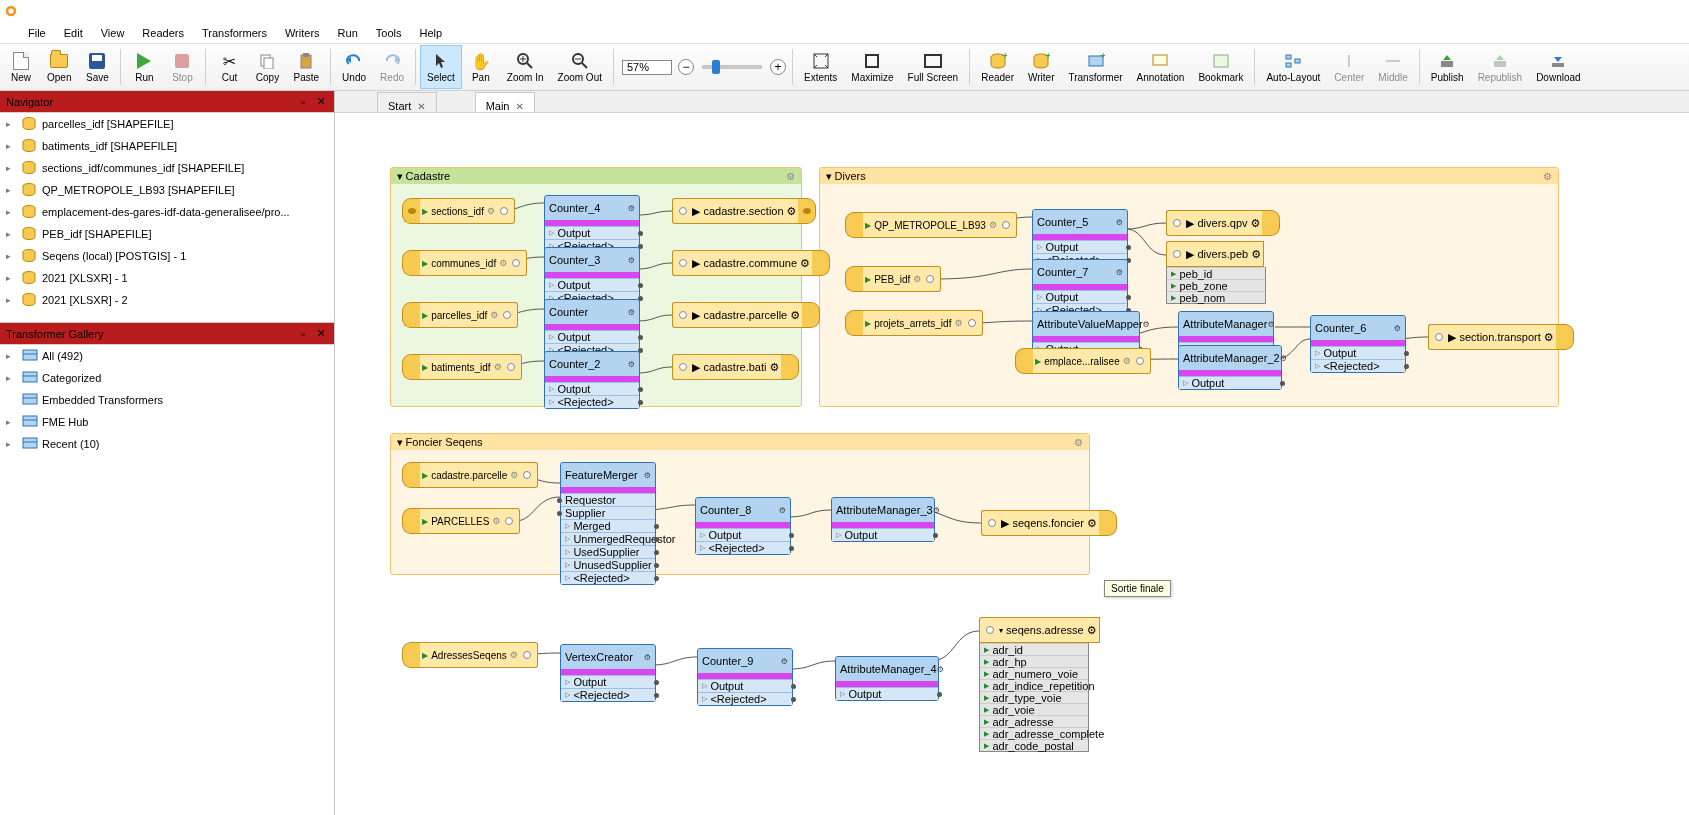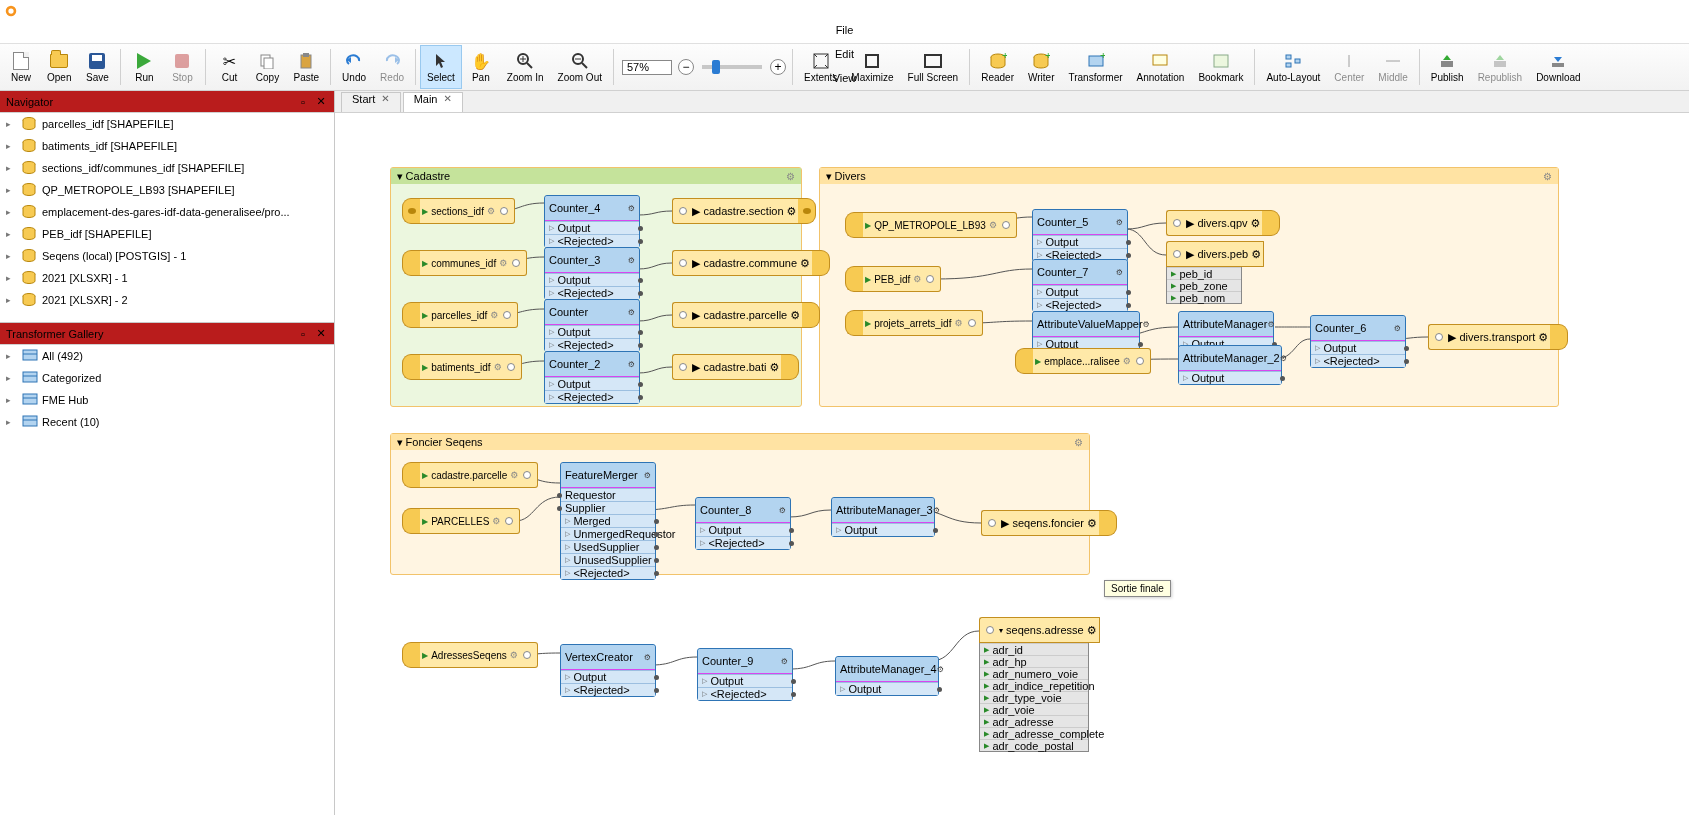--- a/index.html
+++ b/index.html
@@ -11,7 +11,7 @@
 .titlebar .title { font-size: 12px; }
 
 
-.menubar { height: 21px; display: flex; align-items: center; padding: 0 20px; gap: 8px; background: #fff; flex-direction: column; }
+.menubar { height: 21px; display: flex; align-items: center; padding: 0 20px; gap: 2px; background: #fff; }
 .menubar .menu-item { padding: 2px 8px; cursor: pointer; }
 
 

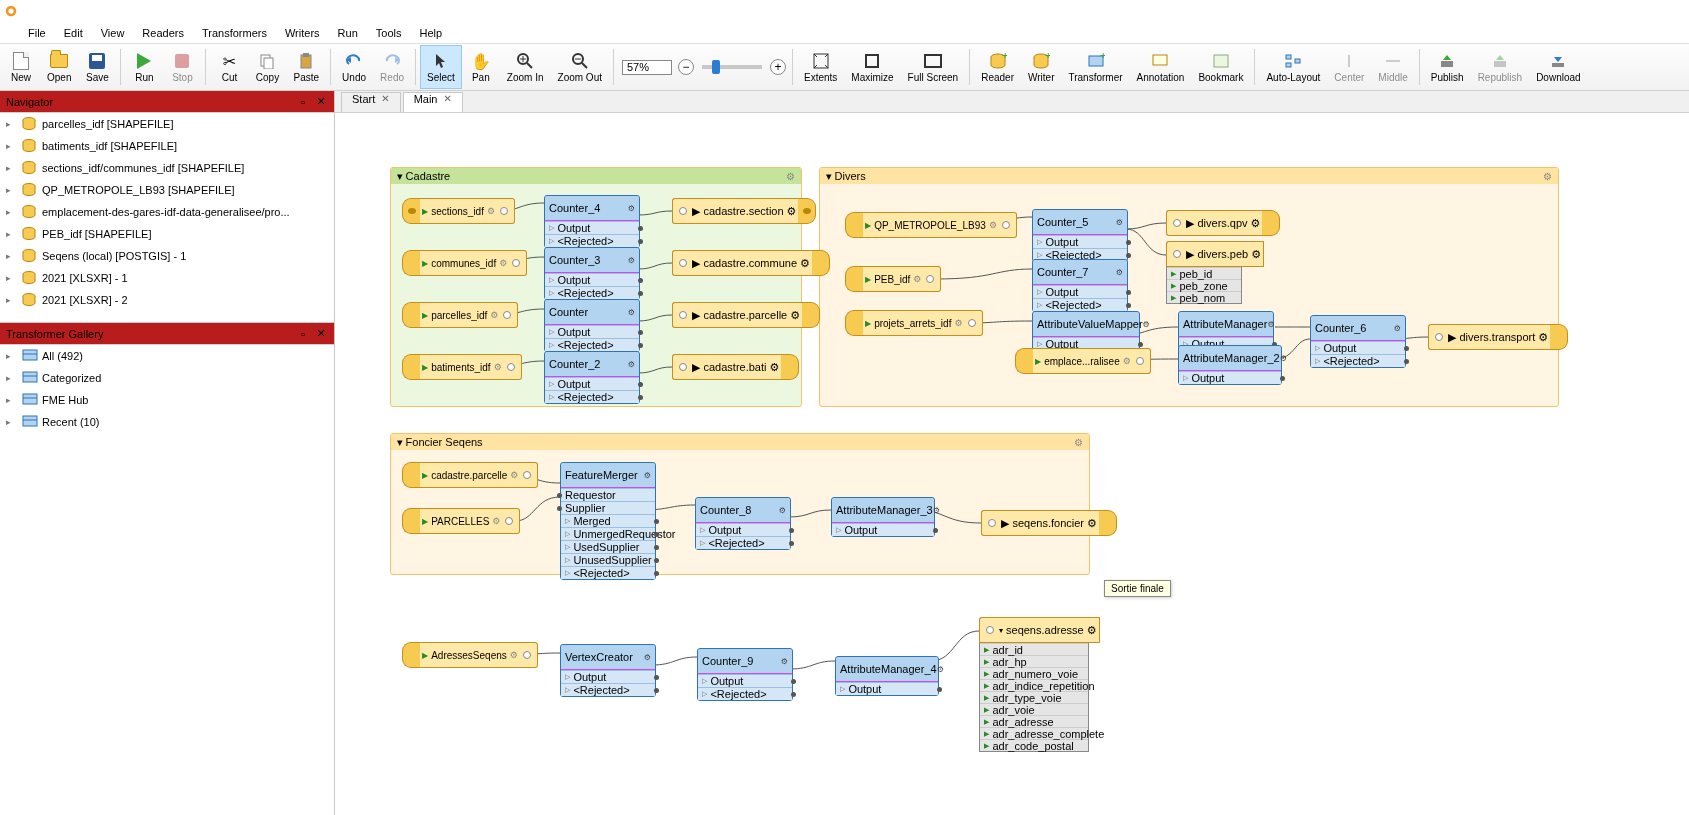--- a/index.html
+++ b/index.html
@@ -48,7 +48,7 @@
 
 .right-col { flex: 1; display: flex; flex-direction: column; background: #fff; }
 .tabstrip { height: 22px; background: #f0f0f0; border-bottom: 1px solid #d0d0d0; display: flex; align-items: flex-end; padding-left: 6px; }
-.tab { height: 20px; padding: 0 10px; display: flex; align-items: flex-start; gap: 6px; border: 1px solid #c8c8c8; border-bottom: none; background: #f0f0f0; margin-right: 2px; cursor: pointer; }
+.tab { height: 20px; padding: 0 10px; display: flex; align-items: flex-end; gap: 6px; border: 1px solid #c8c8c8; border-bottom: none; background: #f0f0f0; margin-right: 2px; cursor: pointer; margin-left: 36px; }
 .tab.active { background: #fff; }
 .tab .close { font-size: 10px; color: #666; }
 .canvas { flex: 1; position: relative; background: #fff; overflow: hidden; }

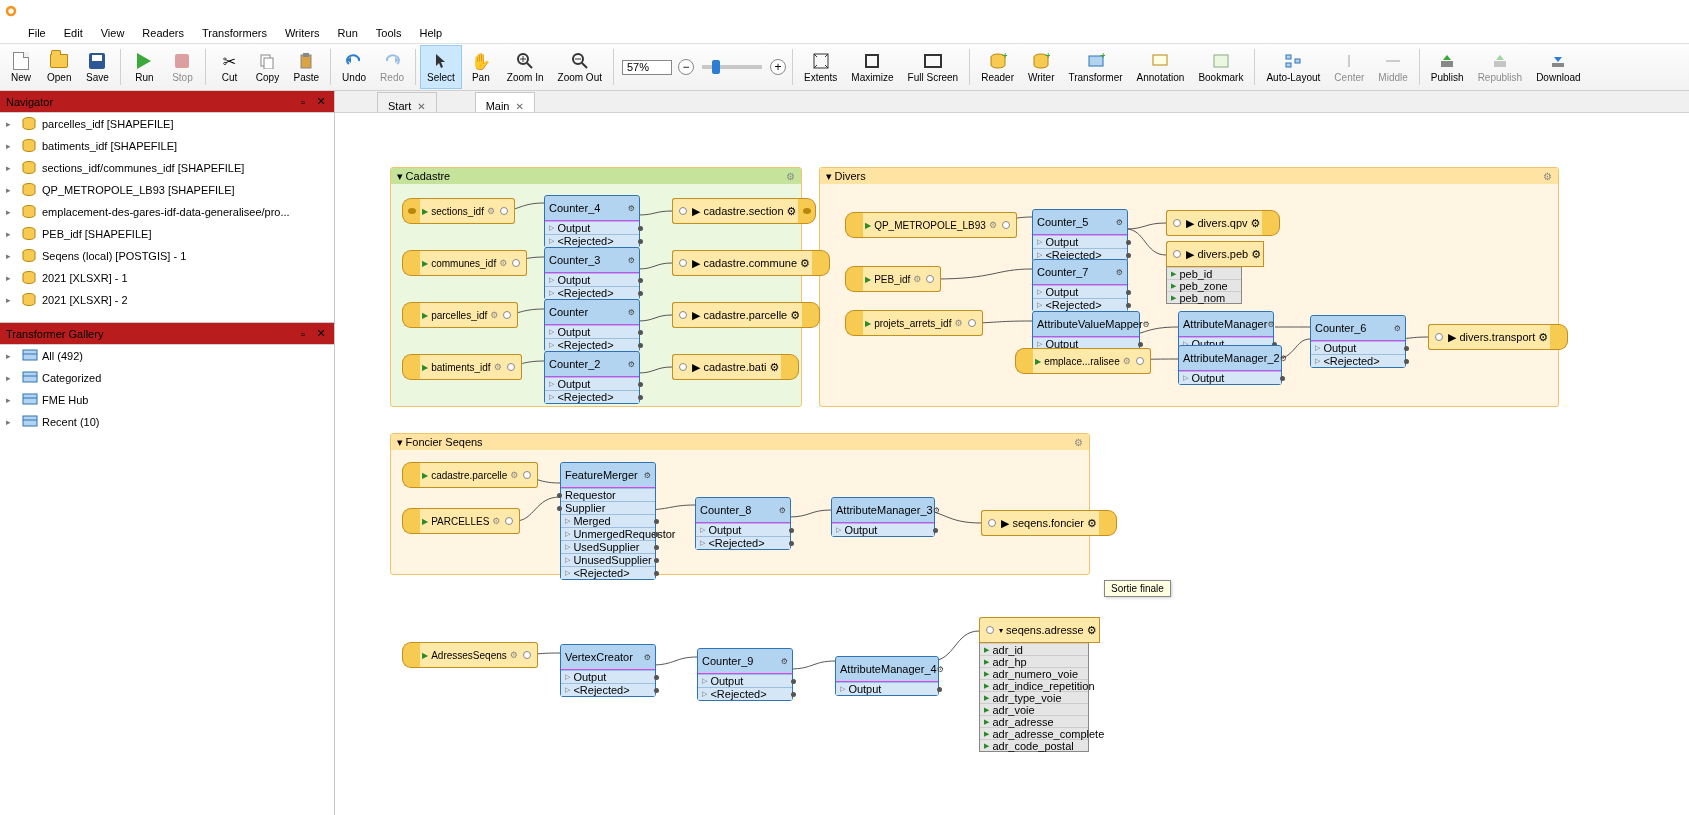--- a/index.html
+++ b/index.html
@@ -83,7 +83,7 @@
 .writer-attrs .attr-row .tri { color: #2a8a2a; font-size: 7px; }
 
 .transformer { border: 1px solid #2e74b5; border-radius: 3px; min-width: 96px; background: #b3d4f0; }
-.transformer .t-header { height: 14px; background: #b3d4f0; border-bottom: 1px solid #d946ef; display: flex; align-items: center; padding: 12px 4px; justify-content: space-between; font-size: 10px; border-radius: 3px 3px 0 0;}
+.transformer .t-header { height: 14px; background: #b3d4f0; border-bottom: 6px solid #d946ef; display: flex; align-items: center; padding: 12px 4px; justify-content: space-between; font-size: 10px; border-radius: 3px 3px 0 0;}
 .transformer .t-header .gear { font-size: 8px; color: #444; }
 .transformer .t-port { height: 13px; background: #d5e7f7; border-top: 1px solid #9cbfe0; display: flex; align-items: center; padding: 0 4px; font-size: 9px; gap: 3px; position:relative;}
 .transformer .t-port:first-of-type { border-top: none; }

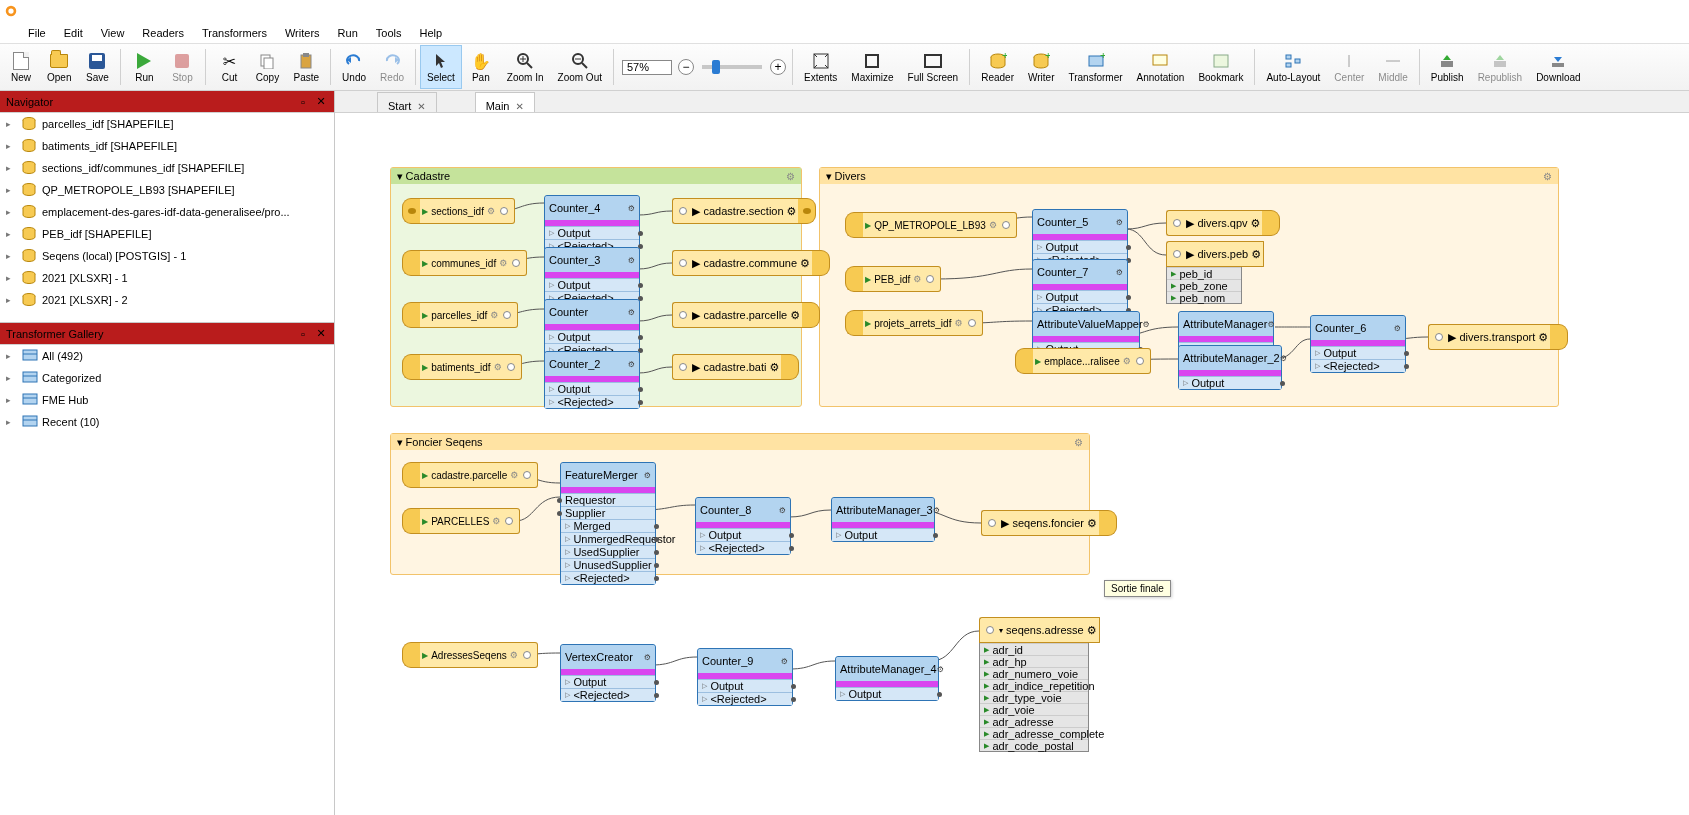--- a/index.html
+++ b/index.html
@@ -805,7 +805,7 @@
             </div>
             <div class="writer-cap-r"></div>
           </div>
-        <div class="writer-attrs" style="width:76px;">
+        <div class="writer-attrs" style="width:100px;">
           <div class="attr-row">
               <span class="tri">▶</span>
               <span>peb_id</span>

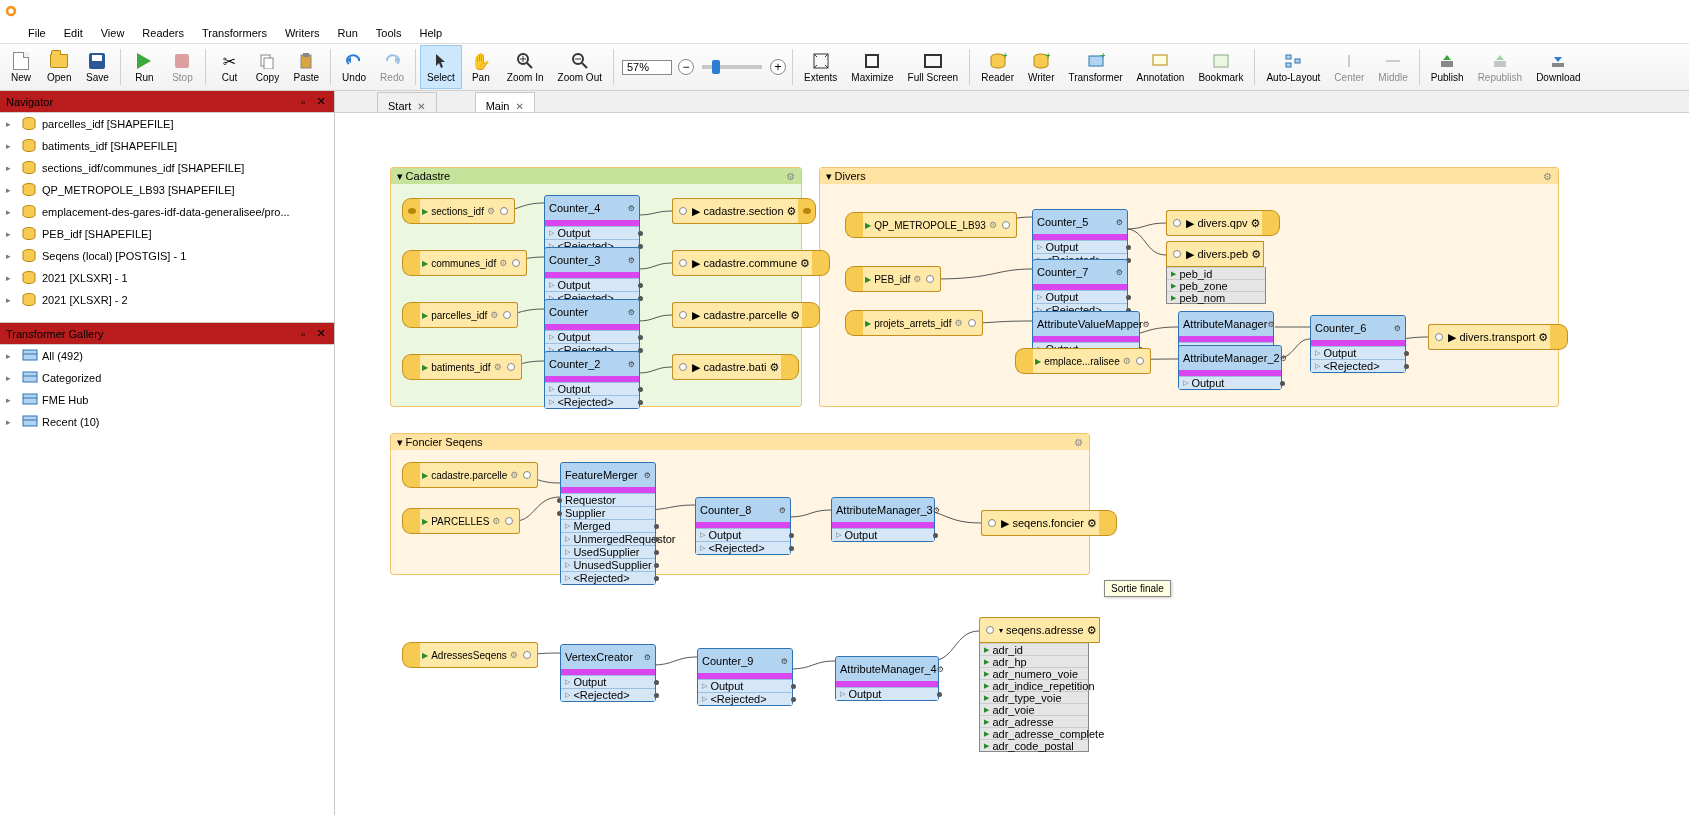--- a/index.html
+++ b/index.html
@@ -900,7 +900,7 @@
         <div class="writer-body">
             <span class="port"></span>
             <span class="tri">▶</span>
-            <span class="label">divers.transport</span>
+            <span class="label">section.transport</span>
             <span class="gear">⚙</span>
           </div>
           <div class="writer-cap-r"></div>

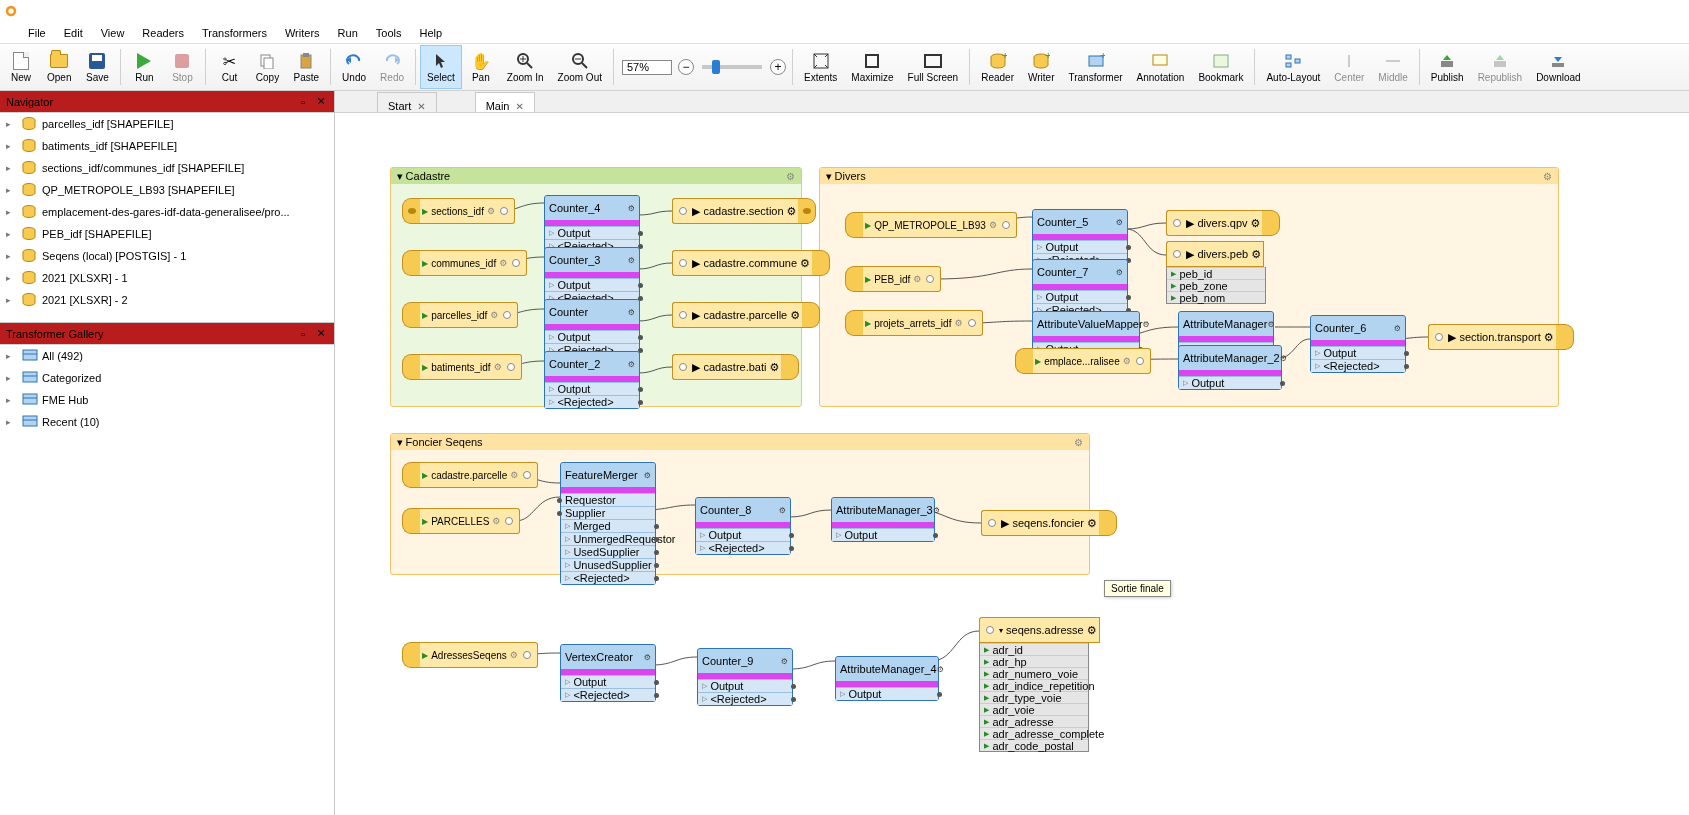--- a/index.html
+++ b/index.html
@@ -487,6 +487,14 @@
           <span class="label">Categorized</span>
         </div>
         <div class="gallery-item">
+          <span class="chev"></span>
+          <span class="g-icon"><svg width="16" height="12">
+              <rect x="1" y="1" width="14" height="10" fill="#b3d4f0" stroke="#2e74b5"></rect>
+              <line x1="1" y1="5" x2="15" y2="5" stroke="#2e74b5"></line>
+            </svg></span>
+          <span class="label">Embedded Transformers</span>
+        </div>
+        <div class="gallery-item">
           <span class="chev">▸</span>
           <span class="g-icon"><svg width="16" height="12">
               <rect x="1" y="1" width="14" height="10" fill="#b3d4f0" stroke="#2e74b5"></rect>

